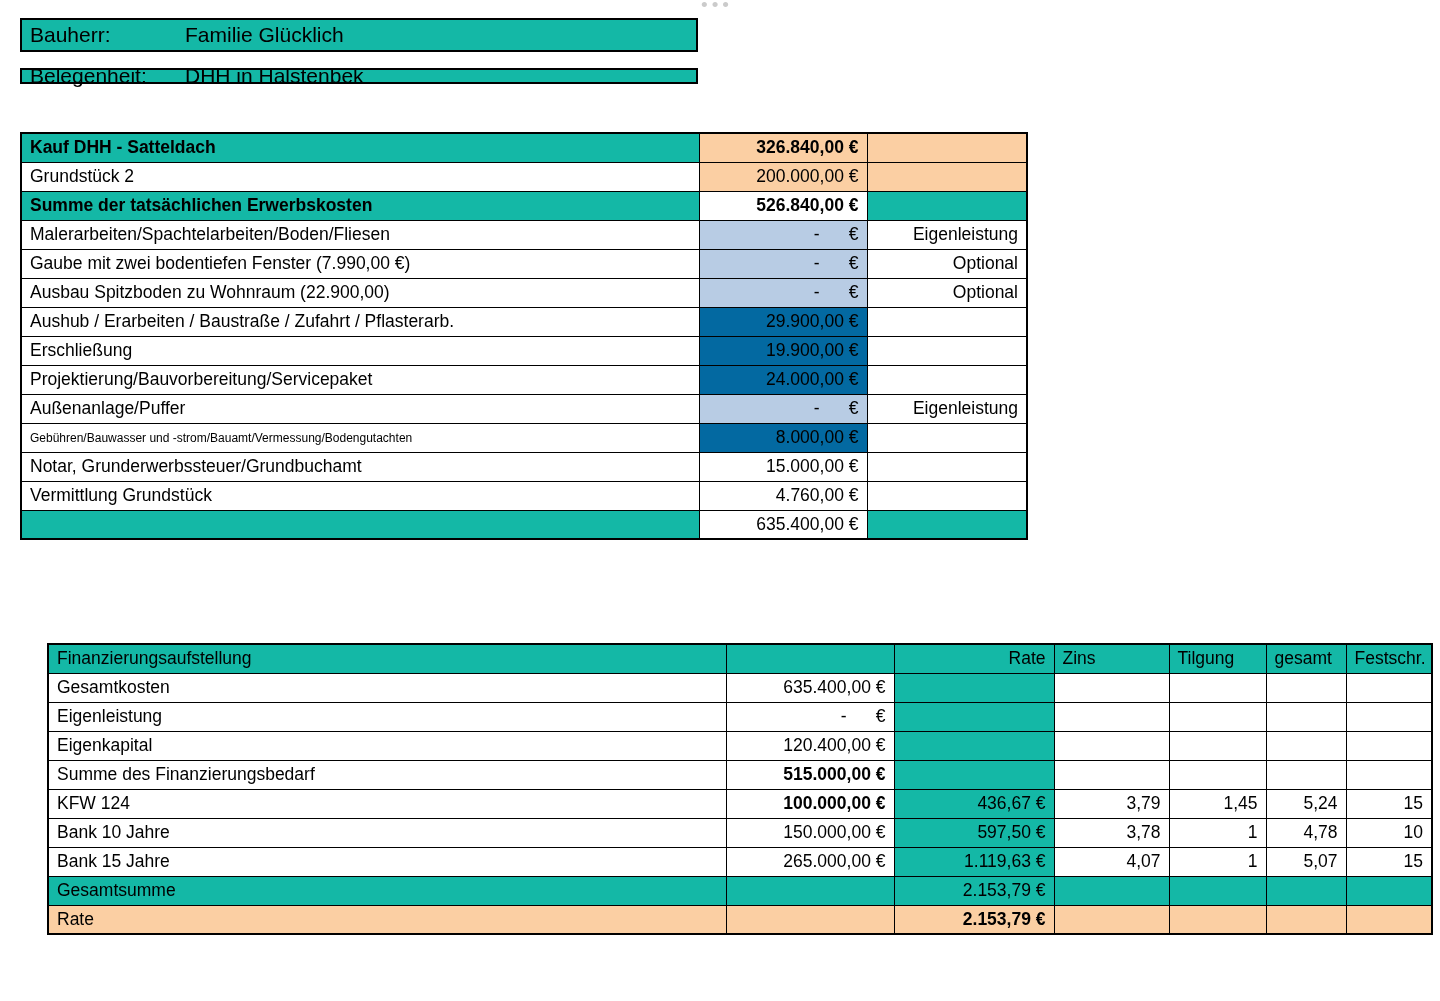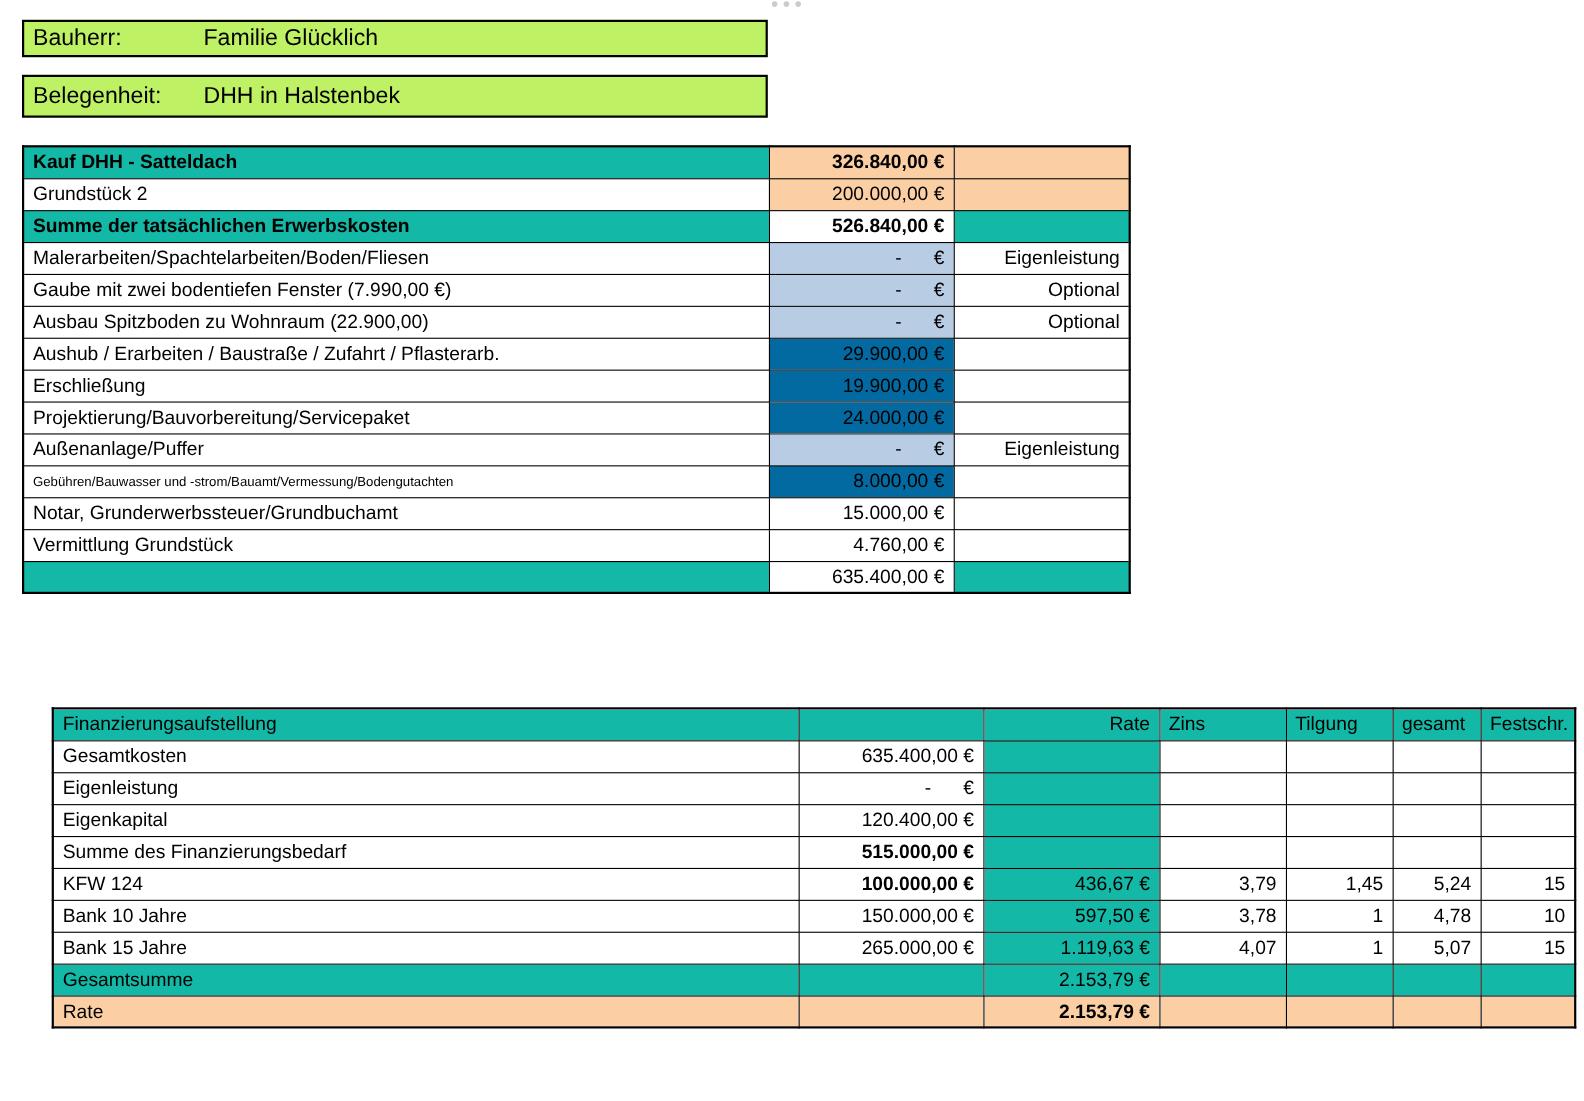--- a/index.html
+++ b/index.html
@@ -14,7 +14,7 @@
   }
   .hbox {
     position:absolute; left:20px; width:678px; height:34px;
-    background:#bef264; border:2px solid #000;
+    background:#14b8a6; border:2px solid #000;
     display:flex; align-items:center; padding-left:8px;
     font-size:21px; white-space:pre;
   }

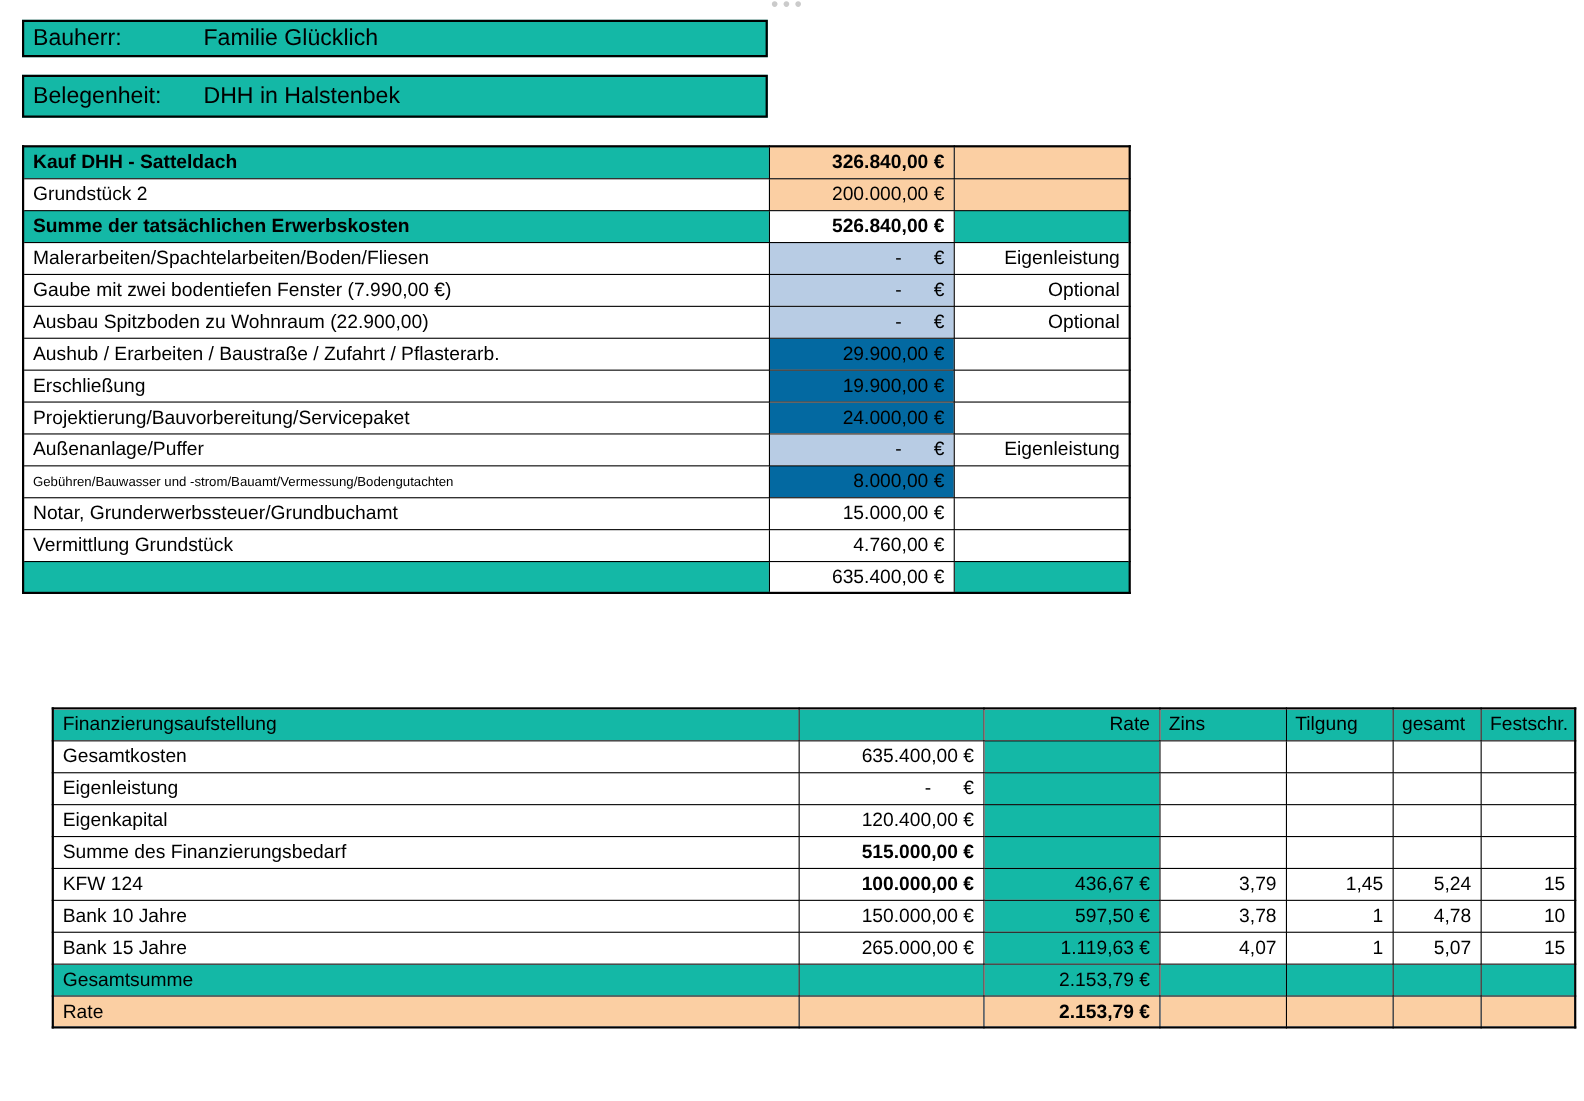--- a/index.html
+++ b/index.html
@@ -46,7 +46,7 @@
   <span class="hlabel">Bauherr:</span><span>Familie Glücklich</span>
 </div>
 
-<div class="hbox" style="top:68px;height:39px;">
+<div class="hbox" style="top:68px;height:16px;">
   <span class="hlabel">Belegenheit:</span><span>DHH in Halstenbek</span>
 </div>
 

